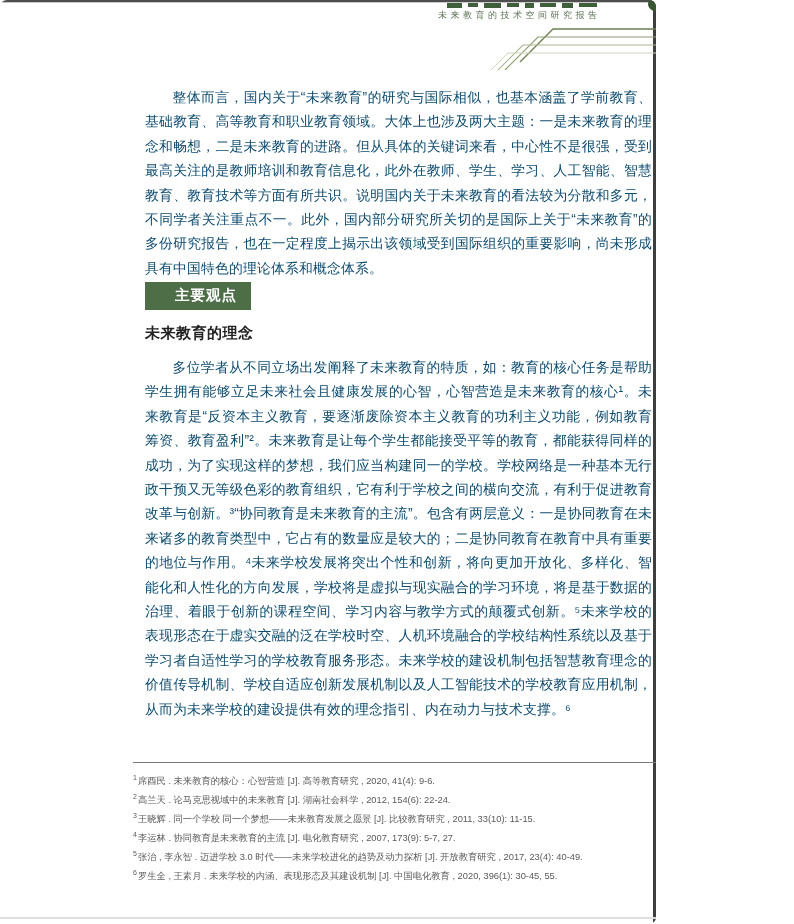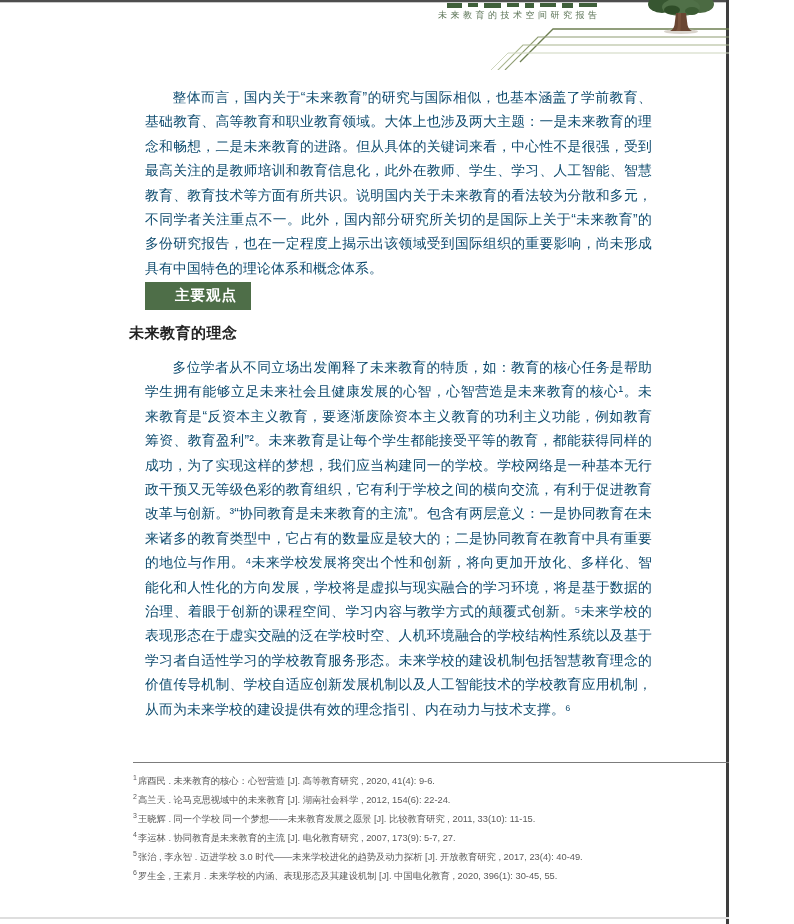--- a/index.html
+++ b/index.html
@@ -8,7 +8,7 @@
     font-family:"Liberation Sans","DejaVu Sans",sans-serif;
     -webkit-font-smoothing:antialiased;
   }
-  .page{position:relative;width:729px;height:924px;background:#ffffff;overflow:hidden;}
+  .page{position:relative;width:656px;height:924px;background:#ffffff;overflow:hidden;border-radius:7px;}
 
   
   .edge-top{position:absolute;top:0;left:0;width:794px;height:2px;background:#4e4e4e;}

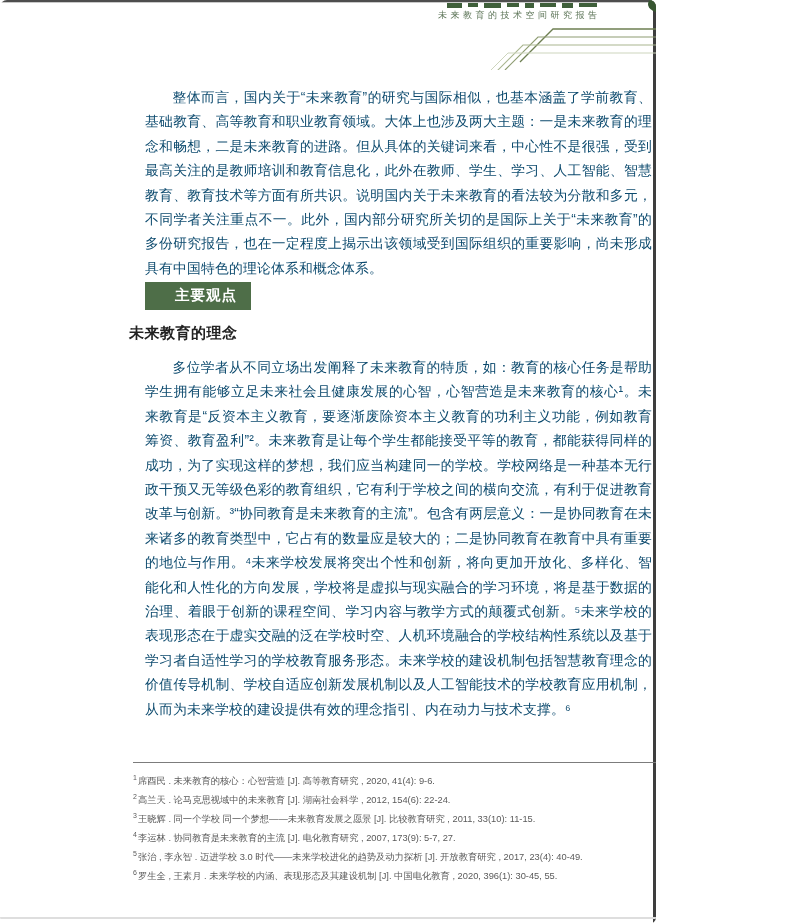--- a/index.html
+++ b/index.html
@@ -40,7 +40,7 @@
     padding:4px 14px 5px 30px;letter-spacing:1px;
   }
   .subheading{
-    position:absolute;left:129px;top:324px;
+    position:absolute;left:145px;top:324px;
     font-size:15px;font-weight:bold;color:#222222;letter-spacing:0.5px;
   }
 

